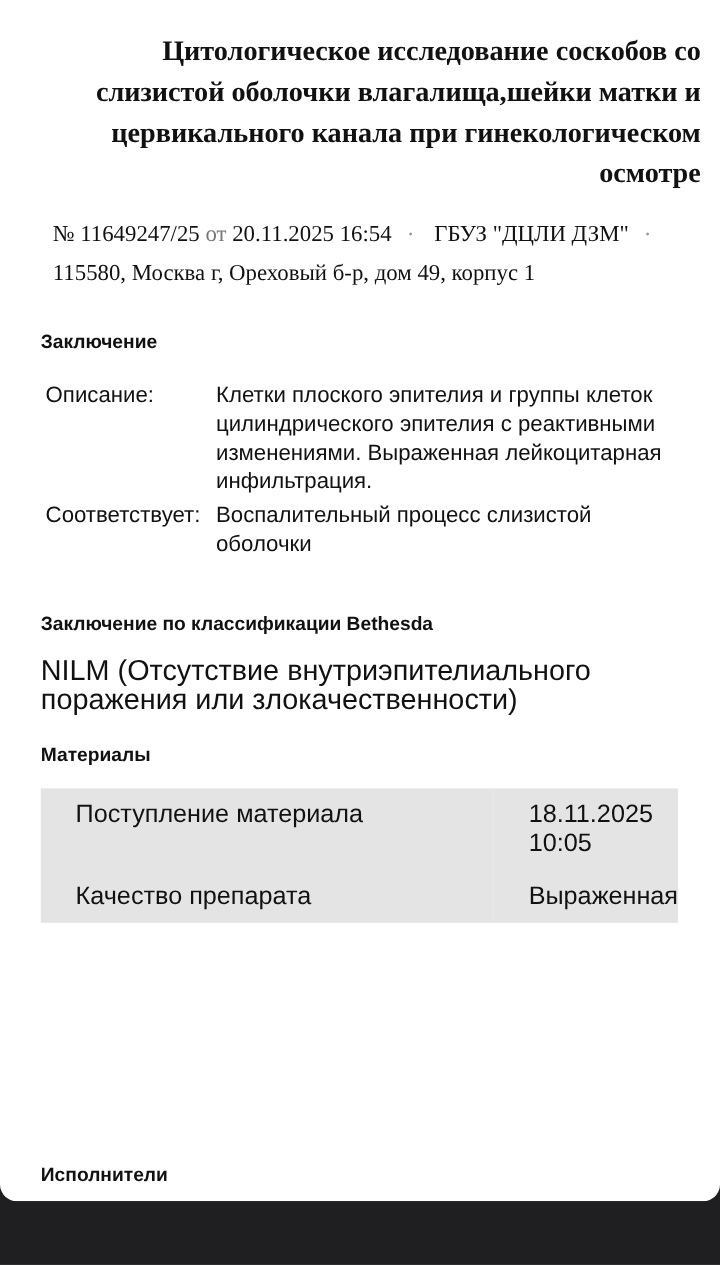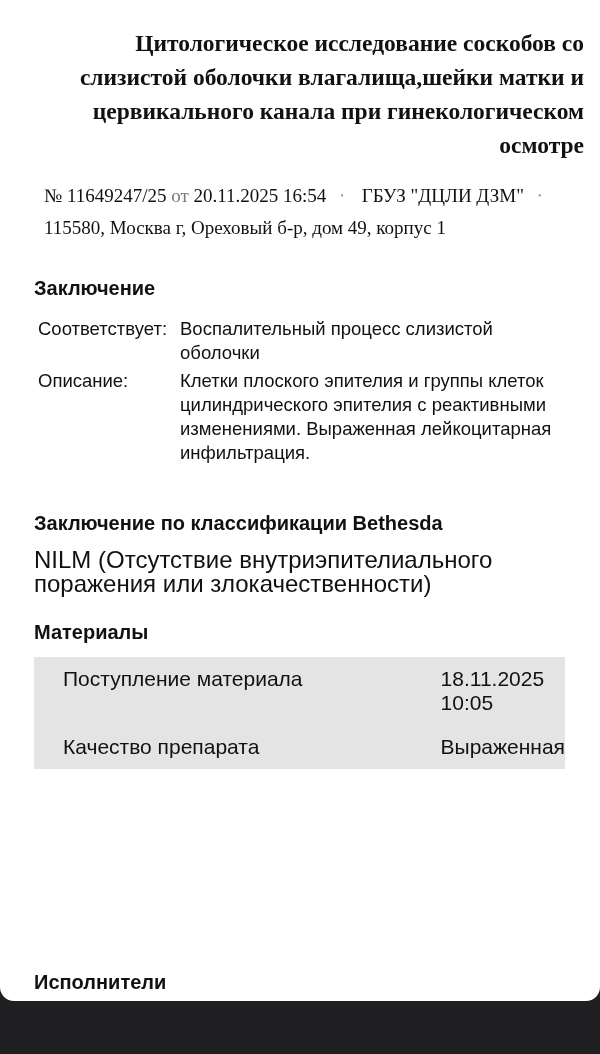--- a/index.html
+++ b/index.html
@@ -32,7 +32,7 @@
     .meta .dot { display: inline-block; color: #999; font-size: 10px; vertical-align: top; margin: 0 18px 0 14px; }
     .h-section {
       position: absolute; left: 34px;
-      font-size: 20px; font-weight: bold; color: #111; margin: 0;
+      font-size: 16px; font-weight: bold; color: #111; margin: 0;
     }
     .conclusion {
       position: absolute; left: 38px; top: 317px; width: 530px;

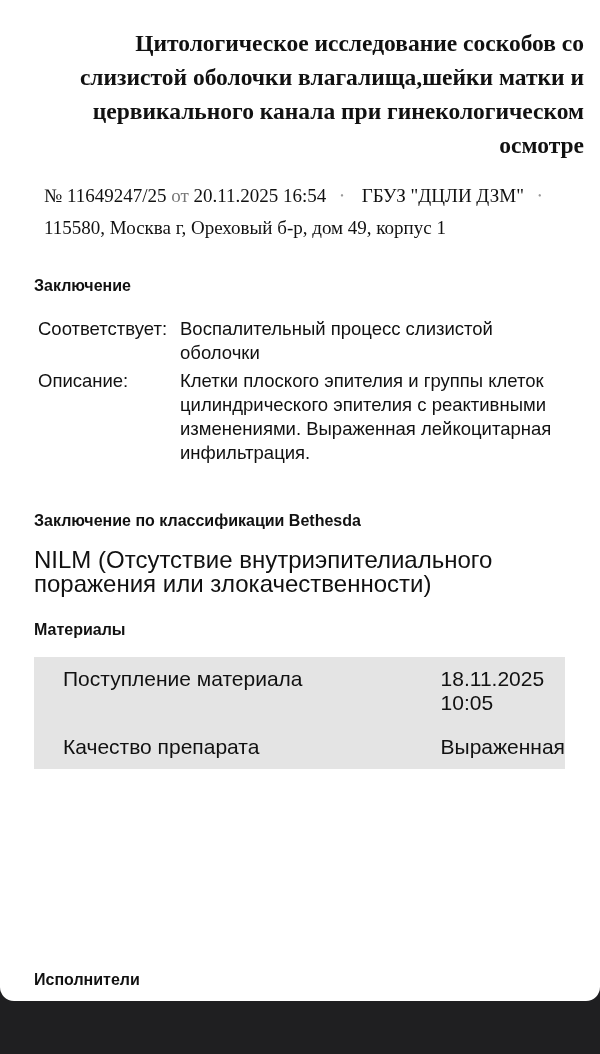--- a/index.html
+++ b/index.html
@@ -77,12 +77,12 @@
   <table class="conclusion">
     <tbody>
         <tr>
+      <td class="lbl">Описание:</td>
+      <td>Клетки плоского эпителия и группы клеток цилиндрического эпителия с реактивными изменениями. Выраженная лейкоцитарная инфильтрация.</td>
+    </tr>
+    <tr>
       <td class="lbl">Соответствует:</td>
       <td>Воспалительный процесс слизистой оболочки</td>
-    </tr>
-    <tr>
-      <td class="lbl">Описание:</td>
-      <td>Клетки плоского эпителия и группы клеток цилиндрического эпителия с реактивными изменениями. Выраженная лейкоцитарная инфильтрация.</td>
     </tr>
   </tbody>
     </table>

